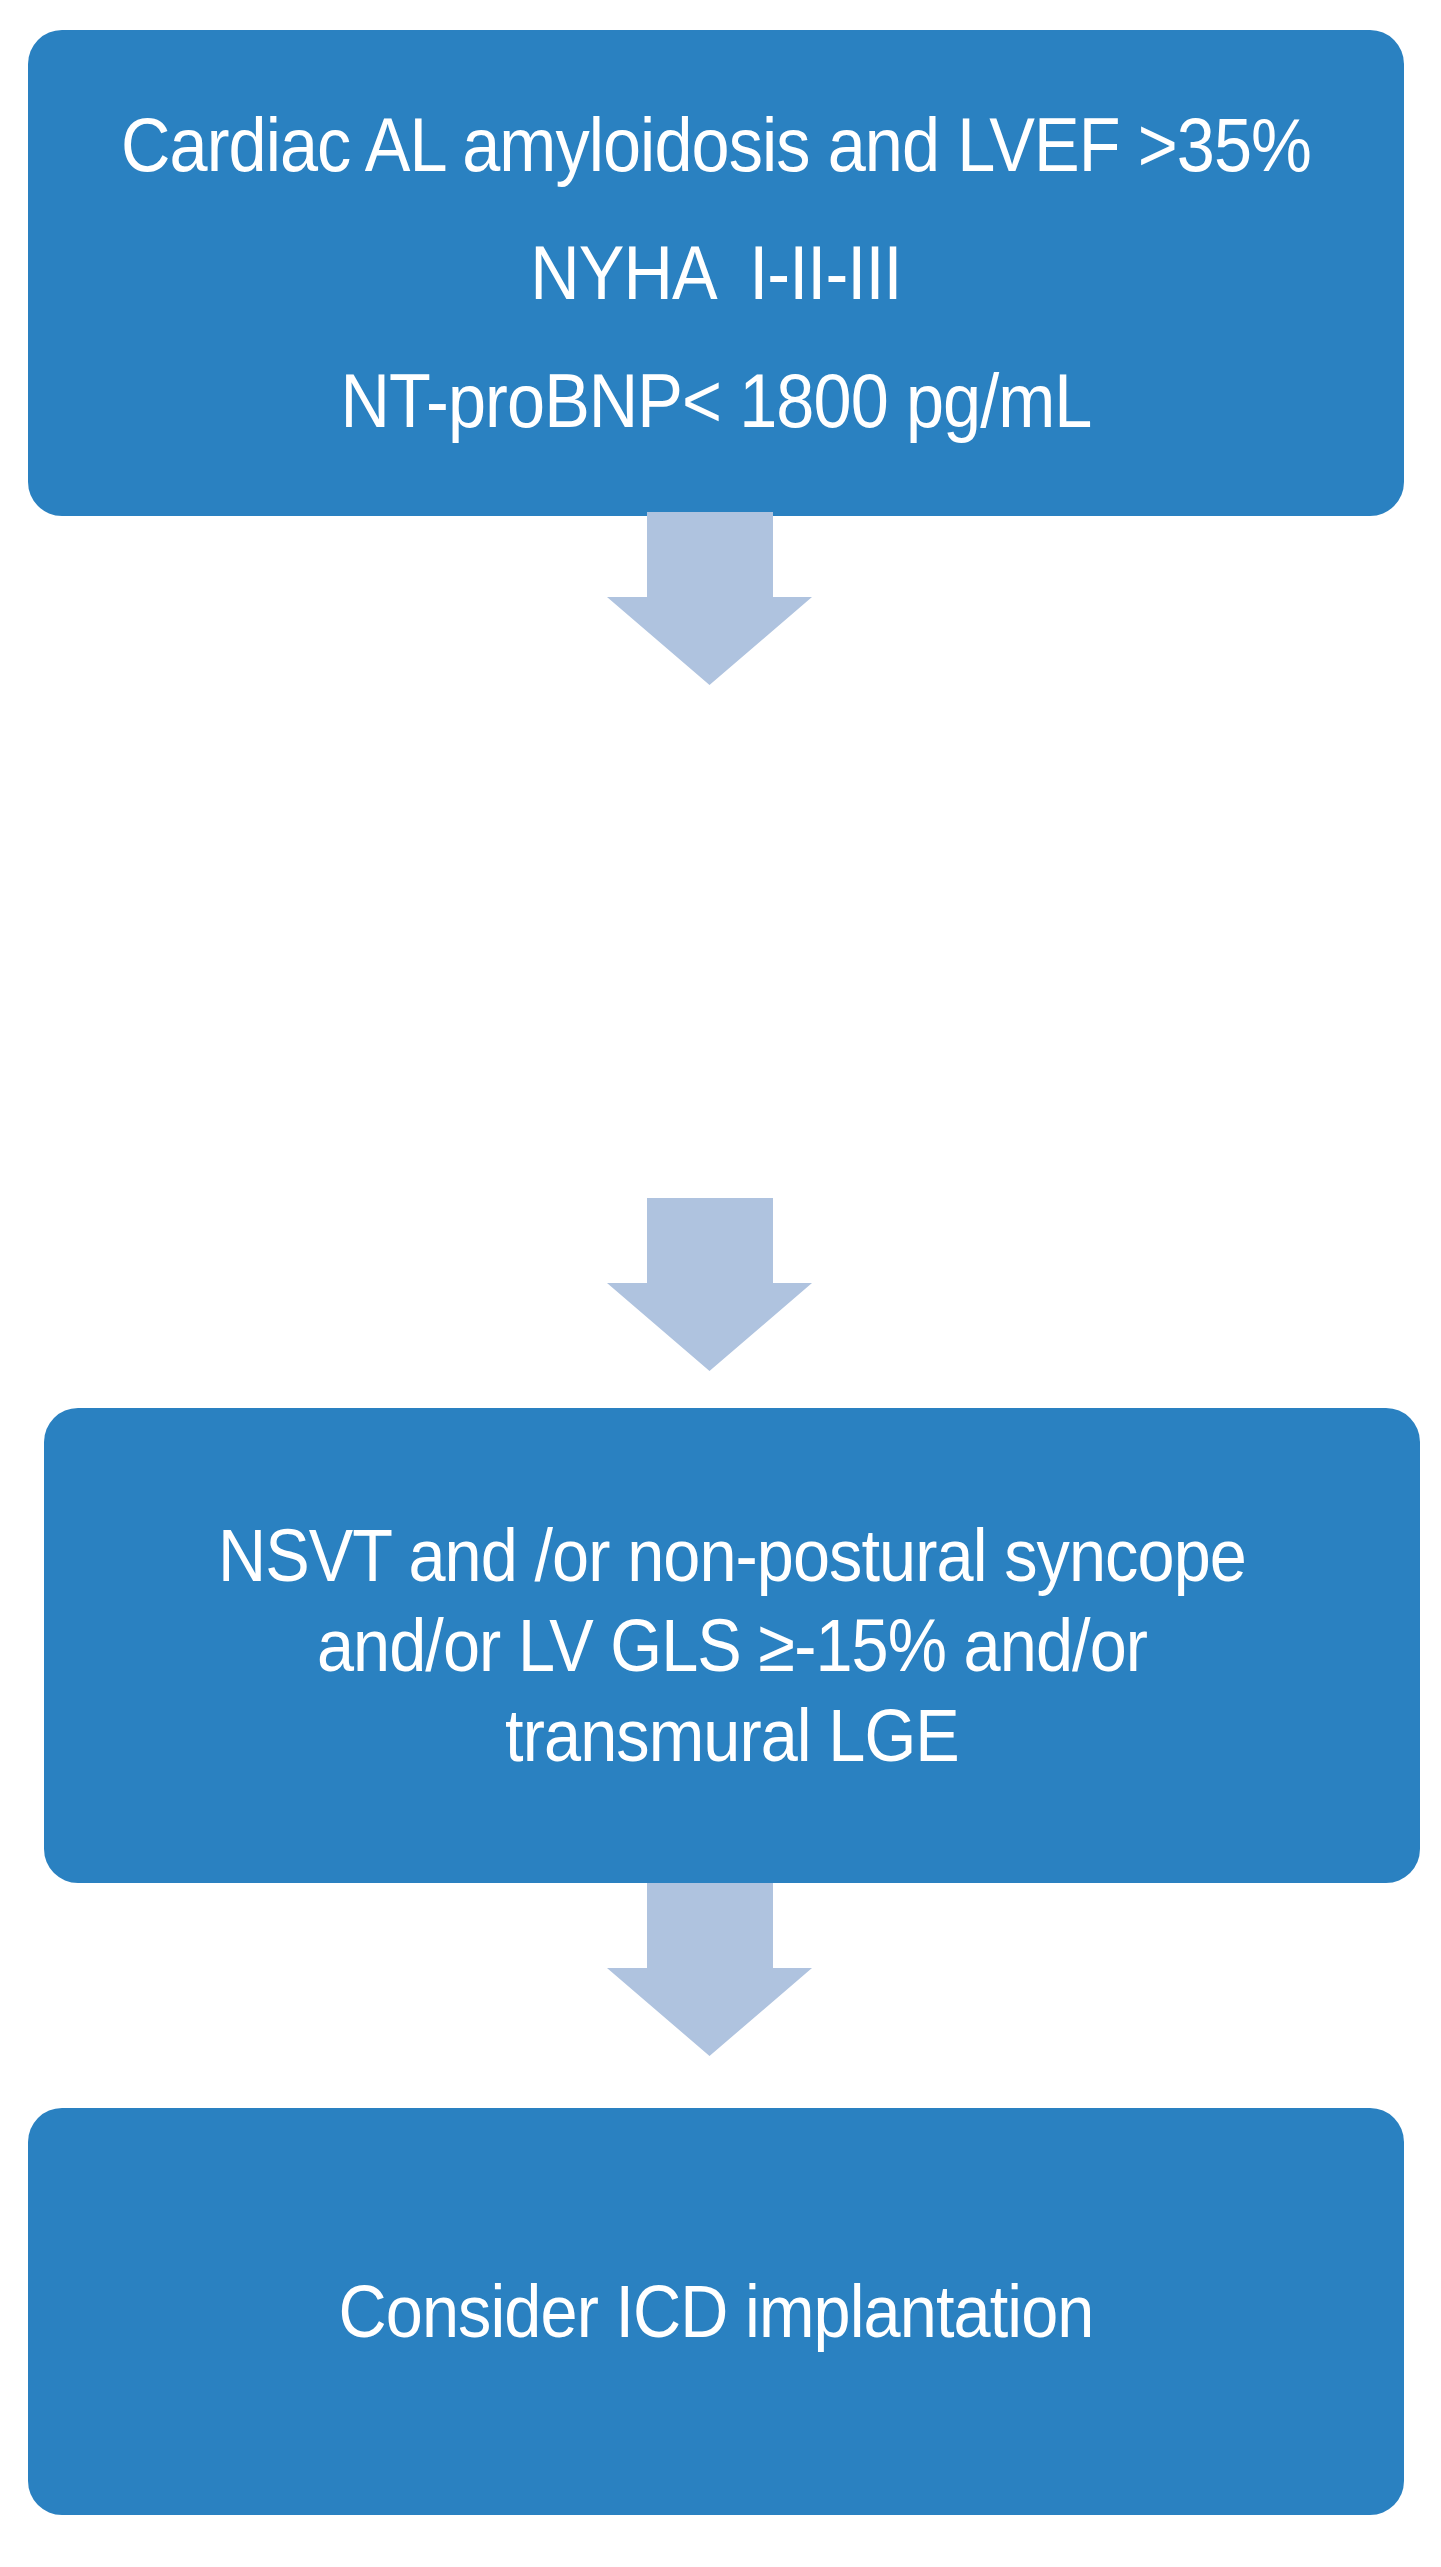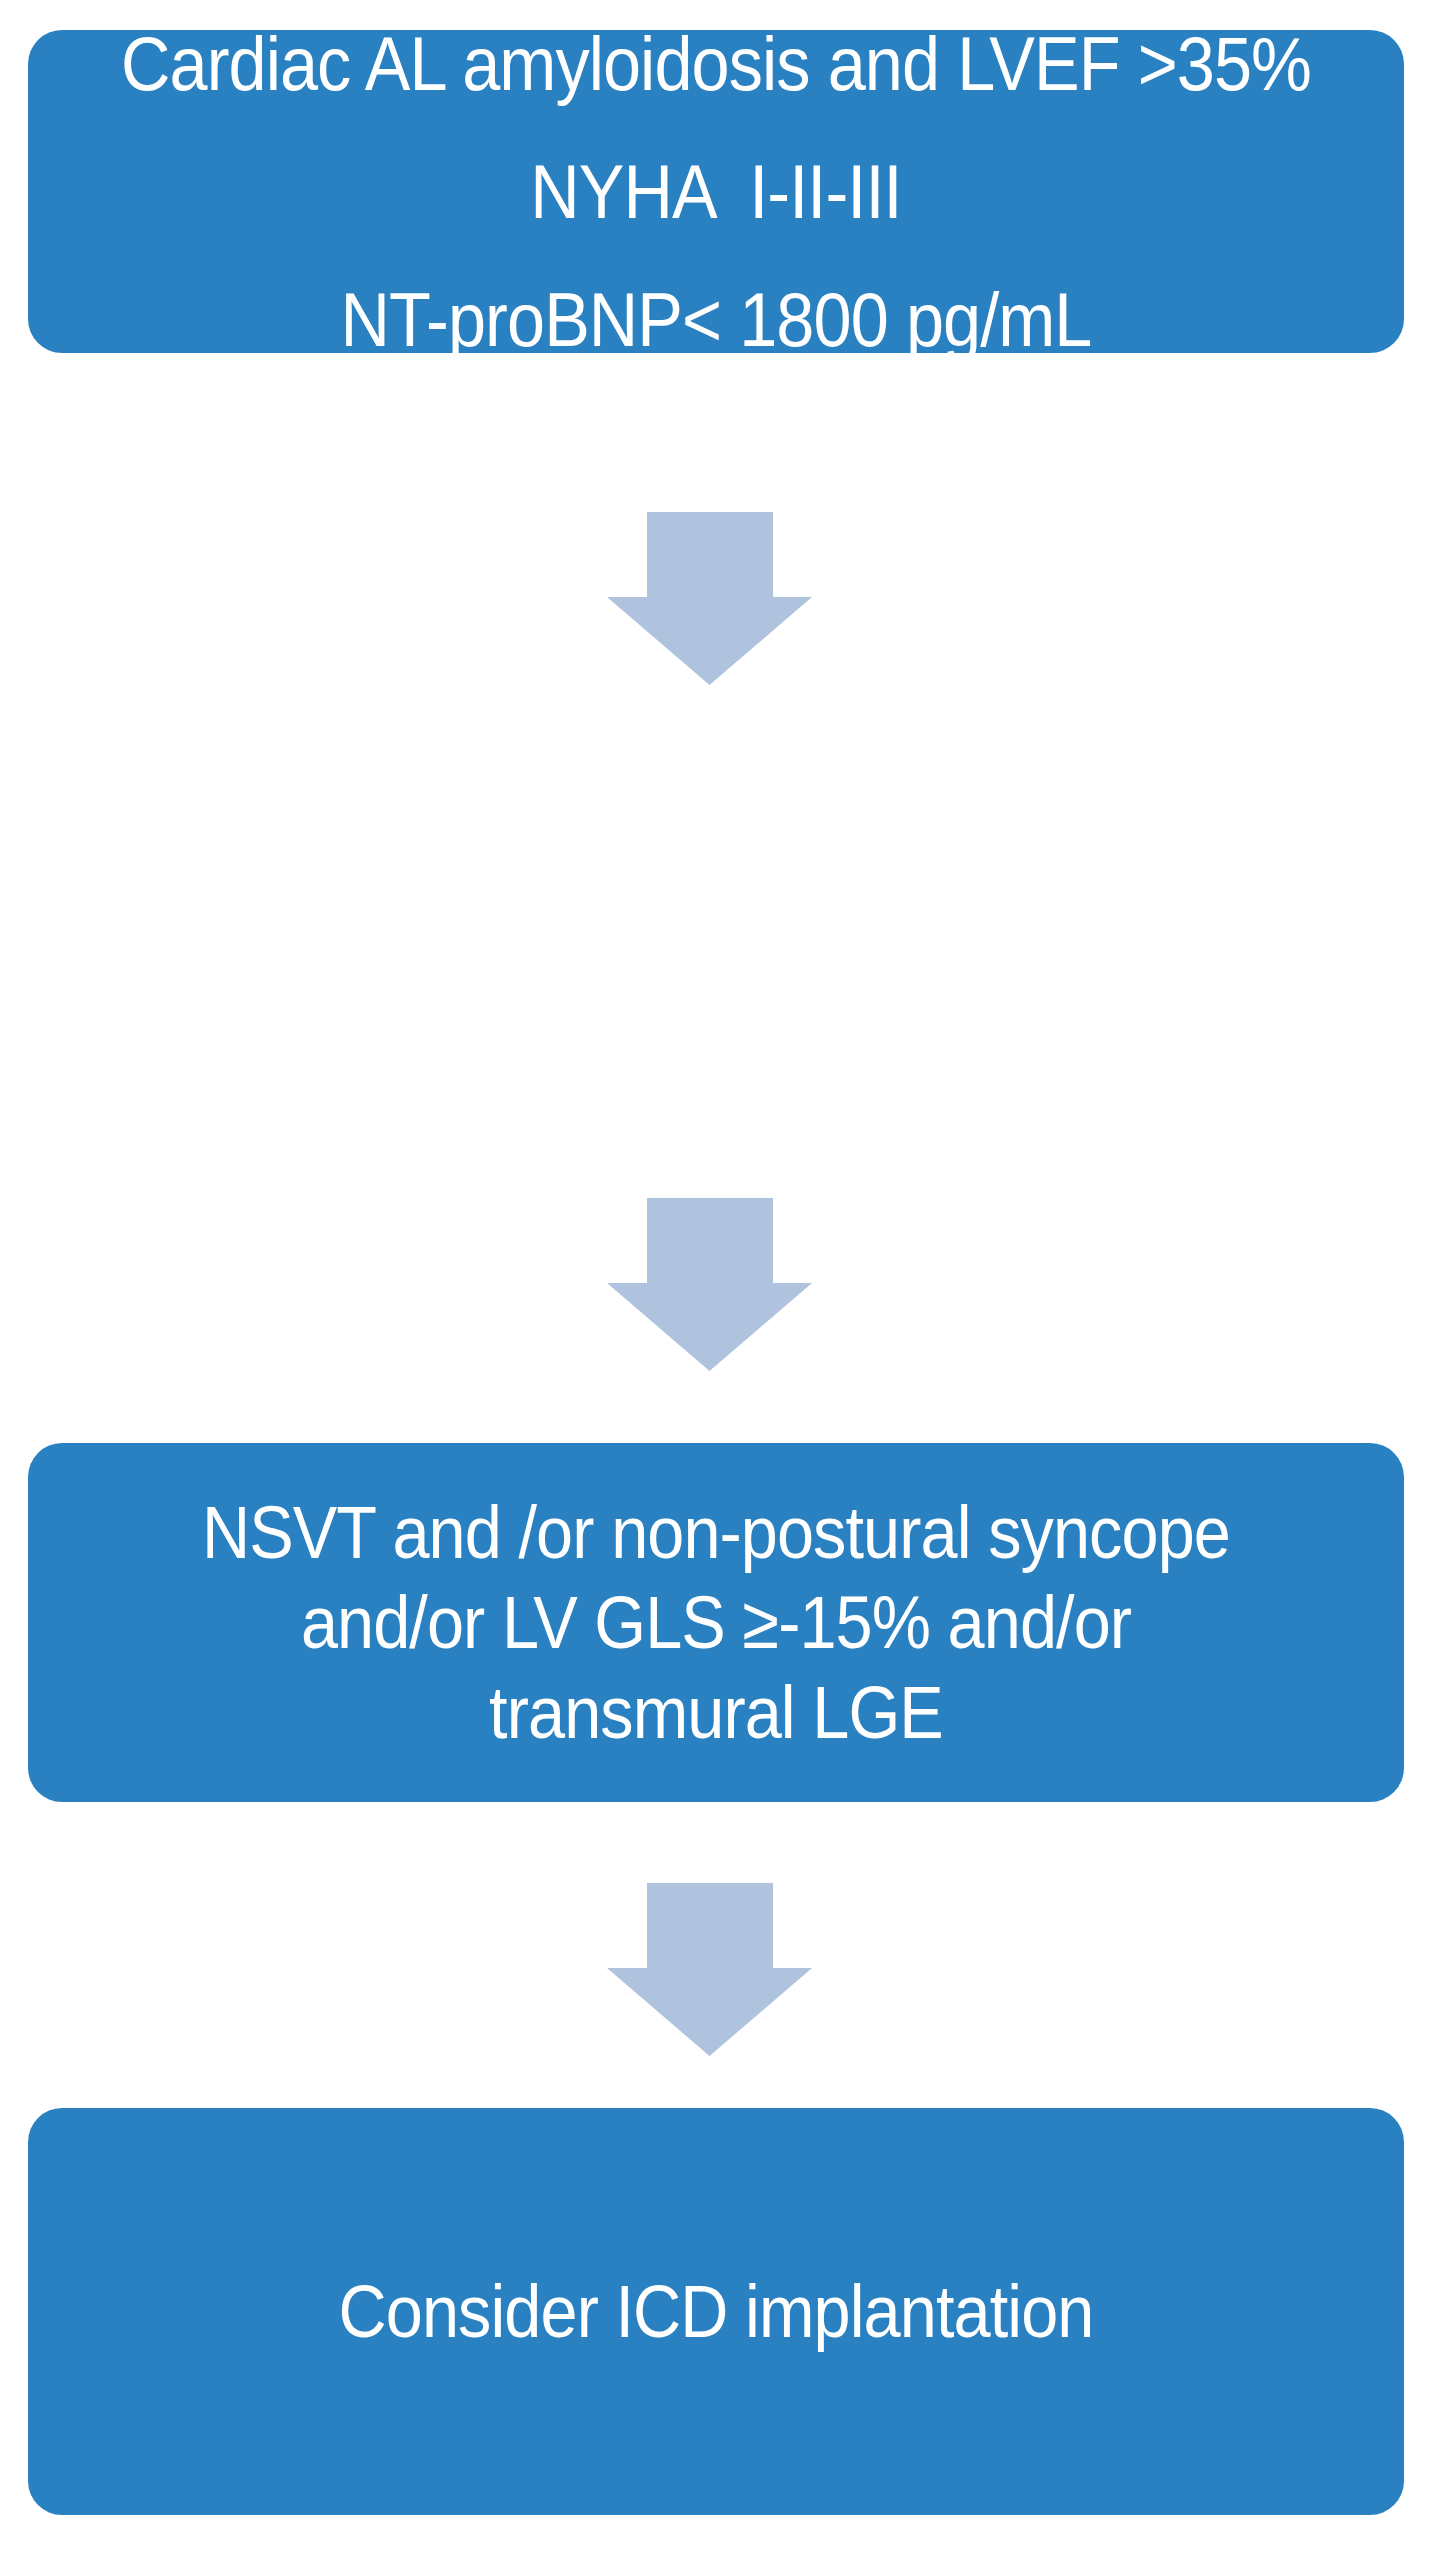--- a/index.html
+++ b/index.html
@@ -37,7 +37,7 @@
     letter-spacing: -1px;
     white-space: pre-wrap;
   }
-  .node-1 { top: 30px;   height: 323px; }
+  .node-1 { top: 30px;   height: 486px; }
   .node-2 { top: 723px;  height: 439px; }
   .node-3 { top: 1443px; height: 359px; }
   .node-4 { top: 2108px; height: 407px; }

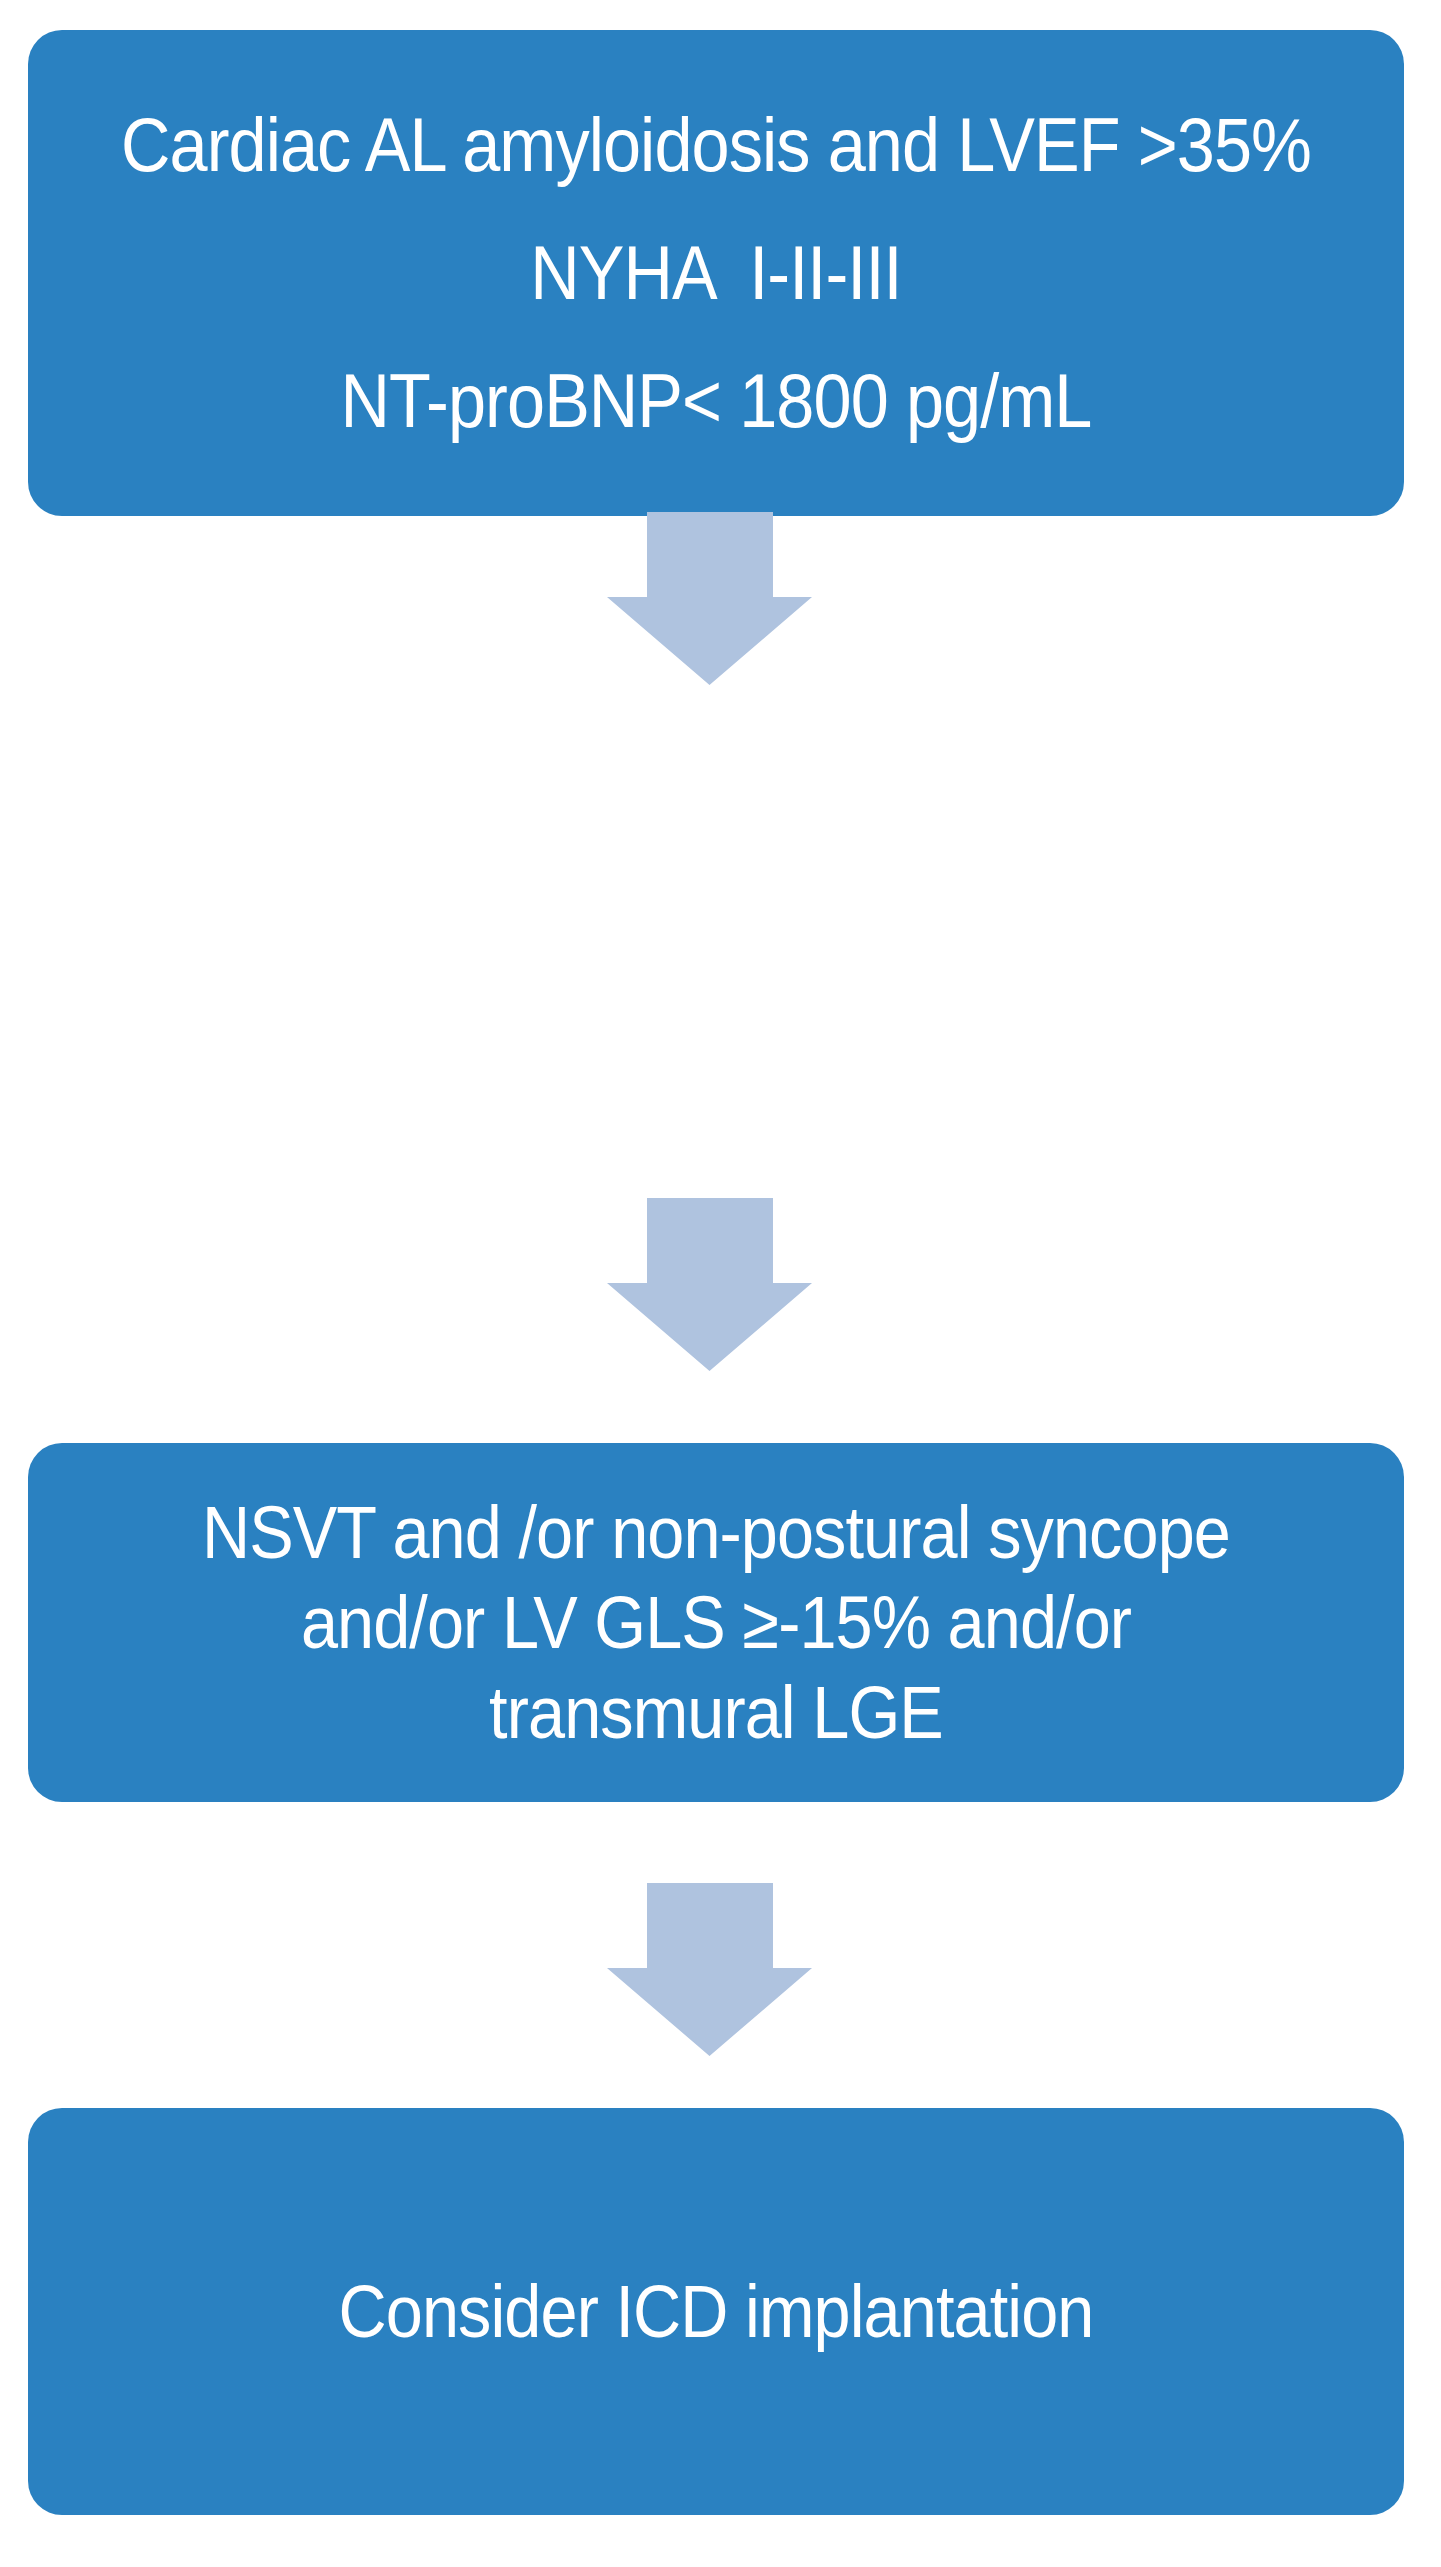--- a/index.html
+++ b/index.html
@@ -39,7 +39,7 @@
   }
   .node-1 { top: 30px;   height: 486px; }
   .node-2 { top: 723px;  height: 439px; }
-  .node-3 { top: 1443px; height: 359px; }
+  .node-3 { top: 1408px; height: 475px; margin-left: 16px; }
   .node-4 { top: 2108px; height: 407px; }
   .node-1 .line { font-size: 76px; line-height: 128px; }
   .node-2 .line { font-size: 74px; line-height: 100px; }

